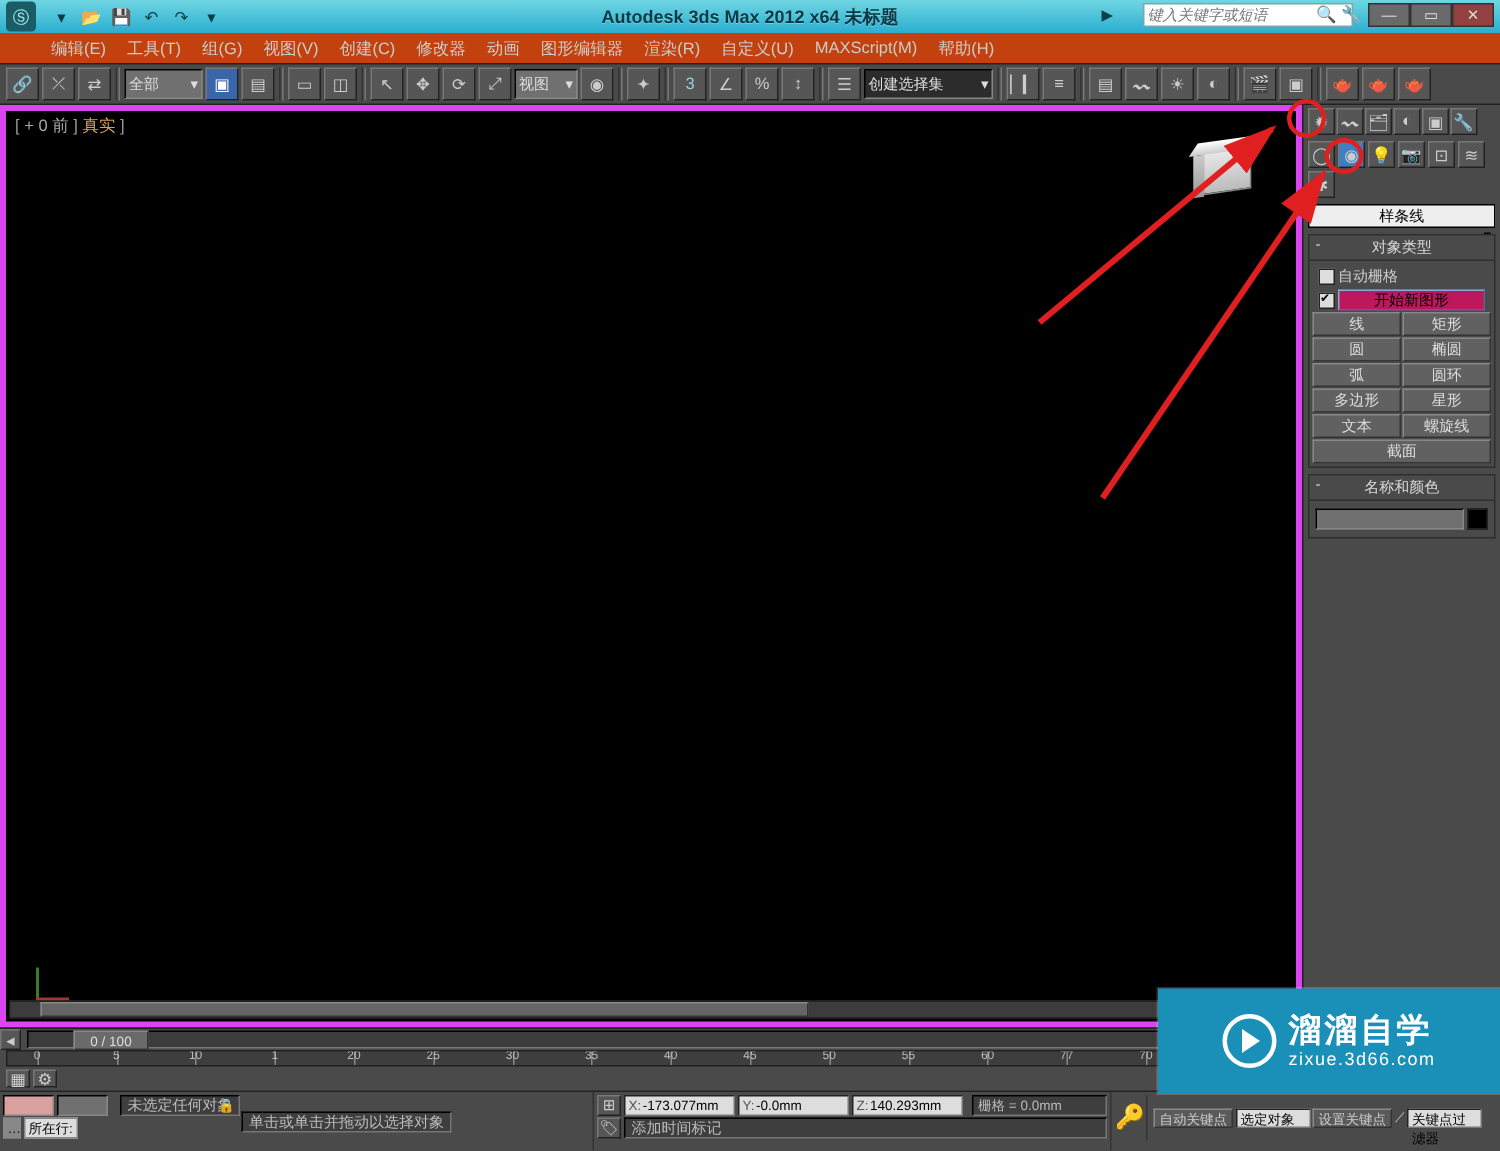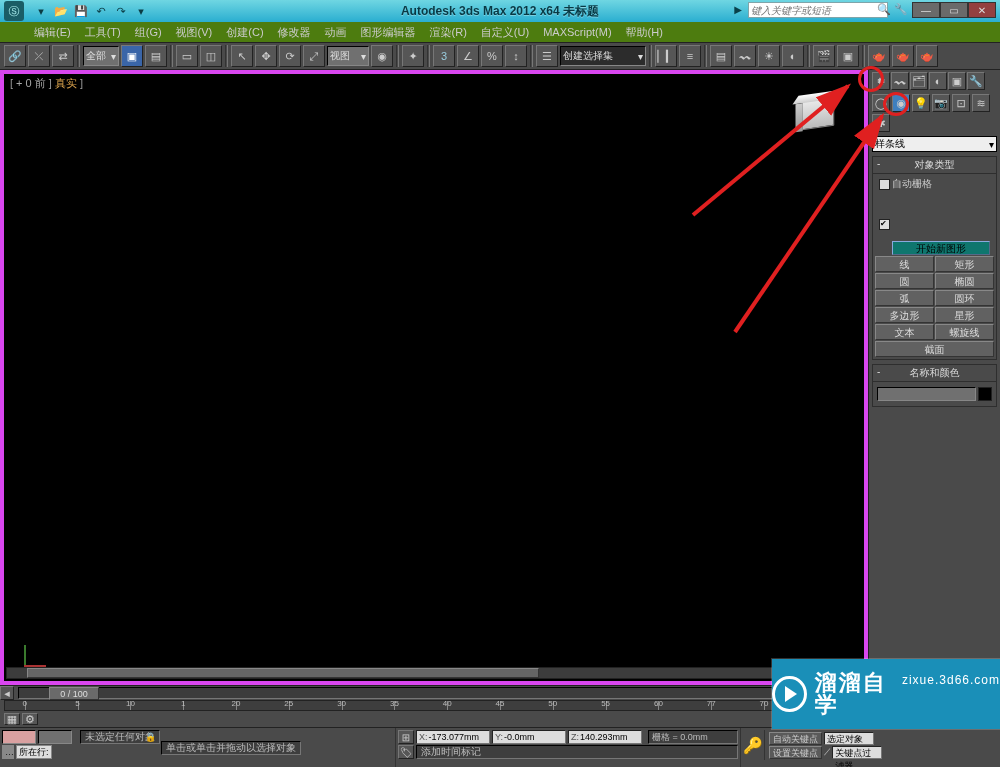--- a/index.html
+++ b/index.html
@@ -12,7 +12,7 @@
   .qat { display:flex; gap:2px; margin-left:4px;}
   .qat .tbtn { width:18px;height:16px;background:transparent;border:none;display:flex;align-items:center;justify-content:center;color:#0a3b44;font-size:11px;}
   .title-text { position:absolute; left:50%; transform:translateX(-50%); color:#083944; font-size:12px; font-weight:bold; text-shadow:0 1px 0 rgba(255,255,255,.3);}
-  .search-box { position:absolute; right:112px; top:2px; width:140px;height:16px;background:#fff;color:#777;font-size:10px;border:1px solid #7fa5aa;padding:0 2px; font-style:italic;}
+  .search-box { position:absolute; right:98px; top:2px; width:140px;height:16px;background:#fff;color:#777;font-size:10px;border:1px solid #7fa5aa;padding:0 2px; font-style:italic;}
   .window-controls { position:absolute; right:4px; top:2px; display:flex; gap:0;}
   .window-controls div{ width:28px;height:16px;background:#6a6a6a;border:1px solid #333;color:#ddd;display:flex;align-items:center;justify-content:center;font-size:10px;}
   .window-controls .close{ background:#934040;}

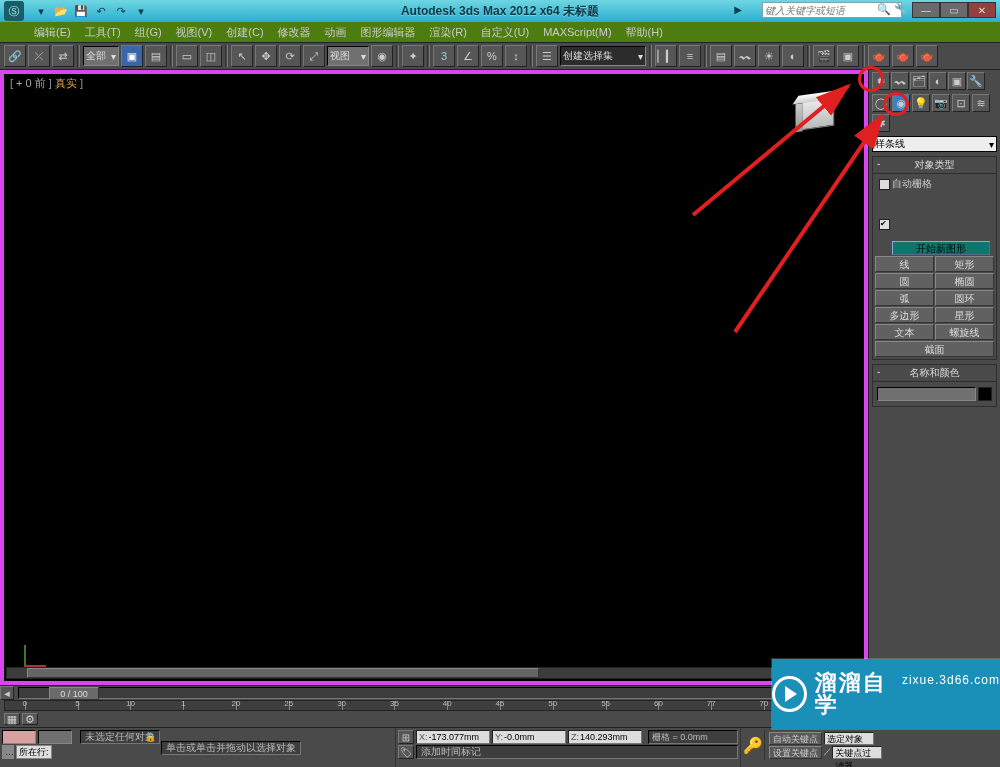--- a/index.html
+++ b/index.html
@@ -18,7 +18,7 @@
   .window-controls .close{ background:#934040;}
 
   
-  .menubar { height:20px; background:#4d7c0f; display:flex; align-items:center; padding-left:28px; gap:2px; }
+  .menubar { height:20px; background:#c2410c; display:flex; align-items:center; padding-left:28px; gap:2px; }
   .menu-item { color:#ccc; font-size:11px; padding:2px 6px; cursor:default;}
 
   

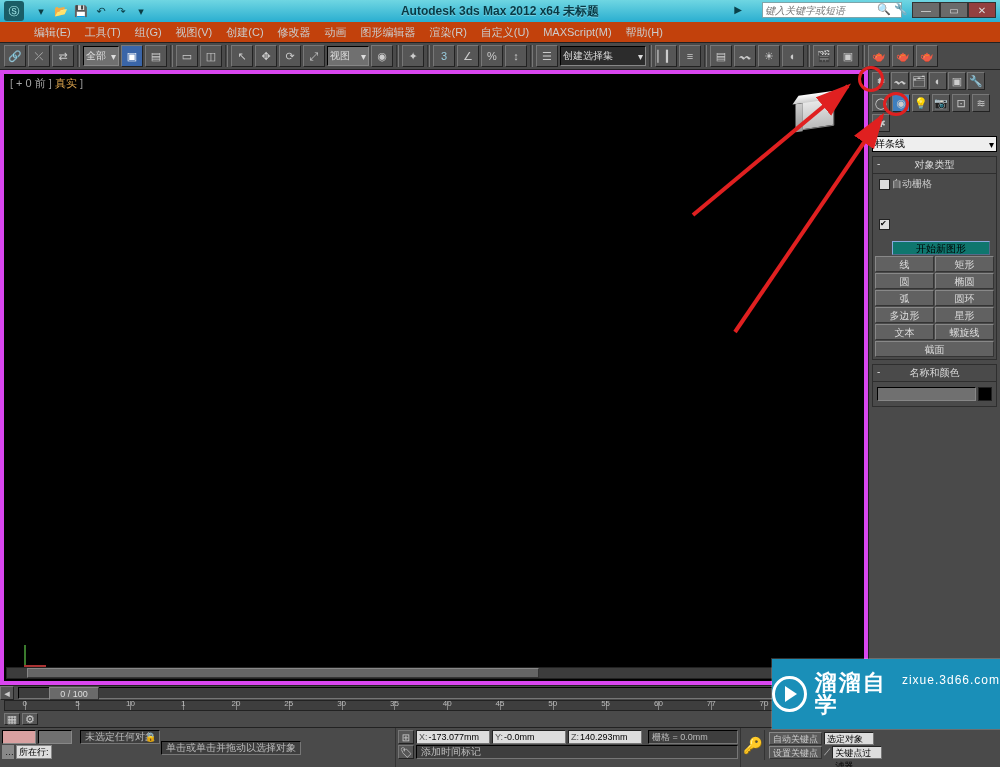--- a/index.html
+++ b/index.html
@@ -163,7 +163,7 @@
     <div class="tbtn">⤫</div>
     <div class="tbtn">⇄</div>
     <div class="sep"></div>
-    <div class="combo" style="width:36px;">
+    <div class="combo" style="width:52px;">
         <span>全部</span>
         <span class="arrow">▾</span>
       </div>

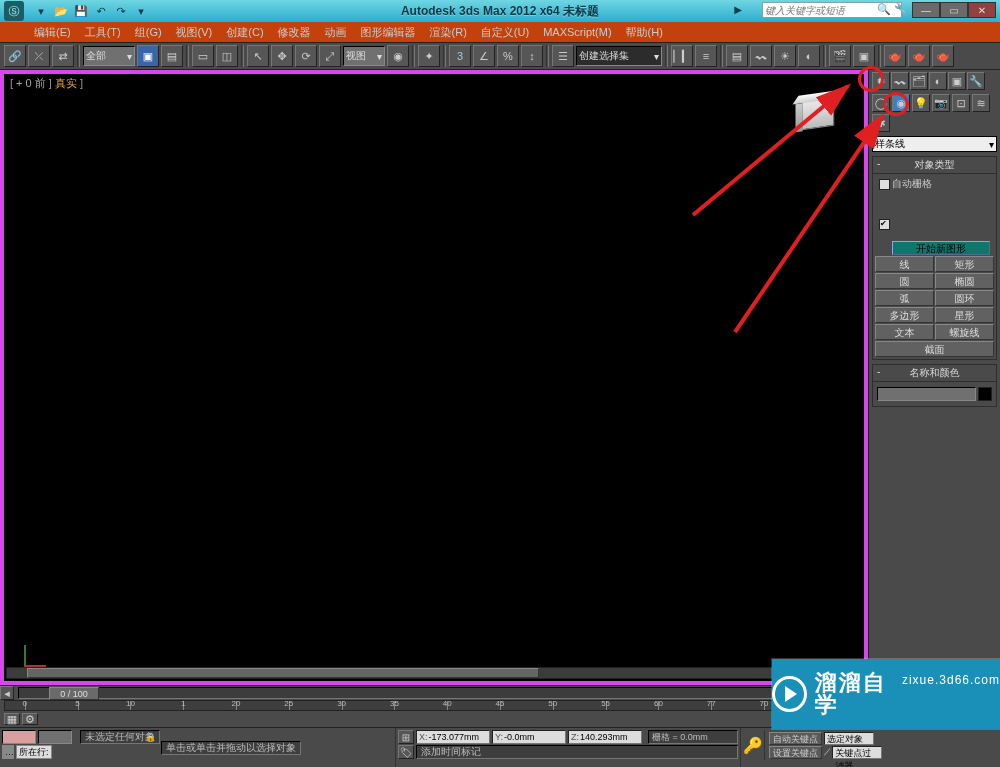--- a/index.html
+++ b/index.html
@@ -46,7 +46,7 @@
   .cmdpanel{ width:132px; background:#4a4a4a; border-left:1px solid #222; display:flex; flex-direction:column; font-size:10px; color:#ccc;}
   .sub-tabs{ display:flex; flex-wrap:wrap; padding:2px 3px; gap:2px;}
   .sub-tabs .tbtn{ width:18px;height:18px;}
-  .cmd-combo{ margin:2px 3px; height:16px; background:#eee; border:1px solid #000; color:#000; font-size:10px; display:flex;align-items:center;padding:0 2px;}
+  .cmd-combo{ margin:2px 3px; height:16px; background:#eee; border:1px solid #000; color:#000; font-size:10px; display:flex;align-items:center;padding:0 2px;flex-direction:column;}
   .cmd-combo .arrow{margin-left:auto;color:#000;}
   .rollout-head{ background:#4a4a4a; border:1px solid #2e2e2e; margin:2px 3px 0 3px; text-align:center; color:#d9d9d9; font-size:10px; padding:1px 0; position:relative;}
   .rollout-head::before{content:"-";position:absolute;left:4px;}

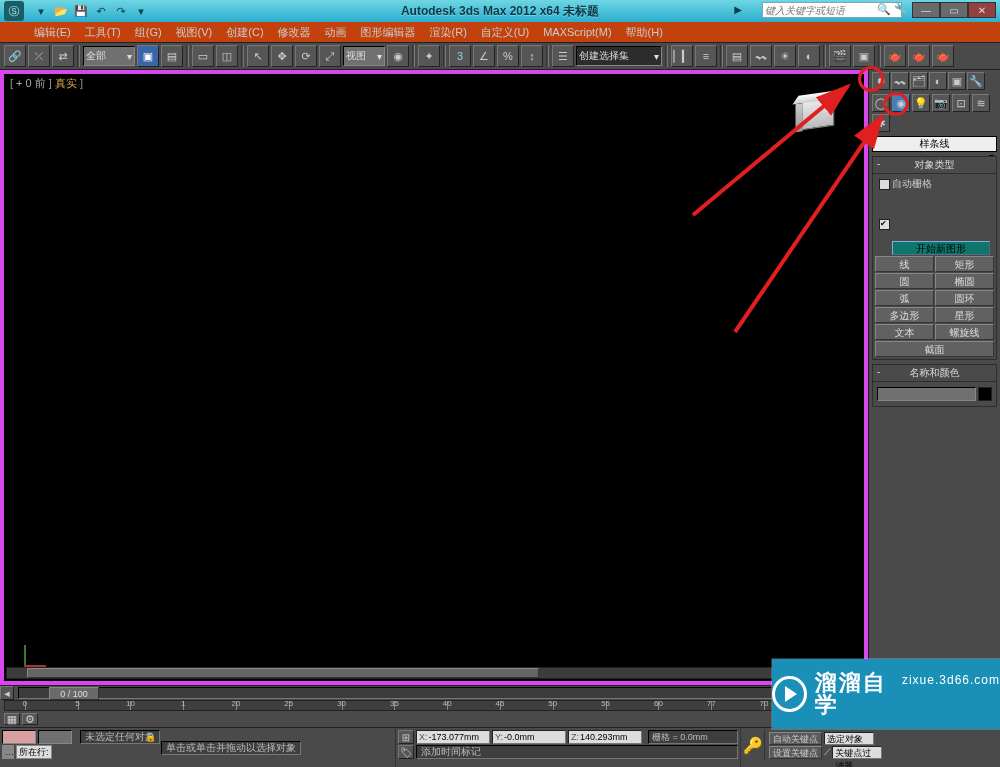--- a/index.html
+++ b/index.html
@@ -54,7 +54,7 @@
   .chk-row{ display:flex;align-items:center;gap:2px;padding:1px 4px;}
   .chk{width:11px;height:11px;background:#ddd;border:1px solid #222;display:inline-block;}
   .chk.checked::after{content:"✔";color:#000;font-size:8px;position:relative;top:-3px;left:0px;}
-  .bluebtn{ background:#0f766e;border:1px outset #89a9dd;color:#000;text-align:center;font-size:10px;padding:0 2px;height:14px;line-height:13px;flex:1;margin-top:48px;}
+  .bluebtn{ background:#be185d;border:1px outset #89a9dd;color:#000;text-align:center;font-size:10px;padding:0 2px;height:14px;line-height:13px;flex:1;}
   .btn-grid{ display:grid;grid-template-columns:1fr 1fr; gap:1px; }
   .btn-grid .pbtn{ background:#616161;border:1px outset #888;color:#ddd;text-align:center;font-size:10px;height:16px;line-height:15px;}
   .btn-grid .pbtn.full{ grid-column:1/3;}

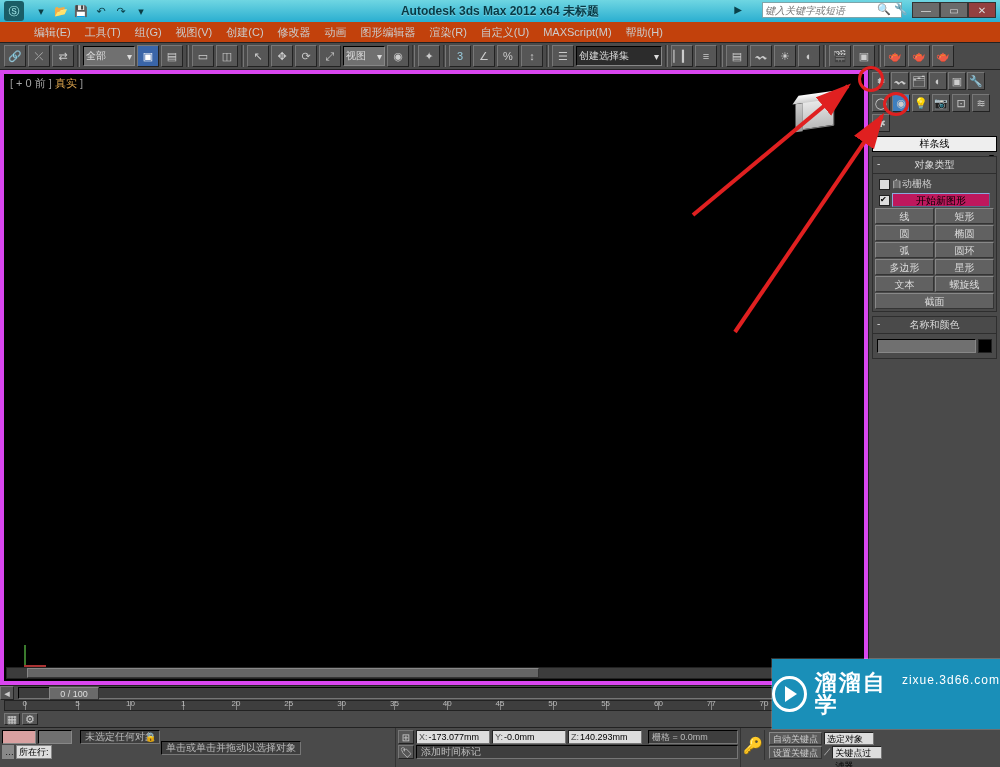--- a/index.html
+++ b/index.html
@@ -100,7 +100,7 @@
   .watermark{ position:absolute; right:0; bottom:38px; width:228px; height:70px; background:#1a8fb8; display:flex;align-items:center;justify-content:center;gap:8px;color:#fff;box-shadow:0 0 0 1px rgba(255,255,255,.2);}
   .watermark .play{ width:36px;height:36px;border:3px solid #fff;border-radius:50%;display:flex;align-items:center;justify-content:center;}
   .watermark .play::after{content:"";border-left:12px solid #fff;border-top:8px solid transparent;border-bottom:8px solid transparent;margin-left:3px;}
-  .watermark .txt{display:flex;line-height:1;}
+  .watermark .txt{display:flex;flex-direction:column;line-height:1;}
   .watermark .txt .cn{font-size:22px;font-weight:bold;letter-spacing:2px;}
   .watermark .txt .en{font-size:12px;letter-spacing:1px;margin-top:2px;}
 

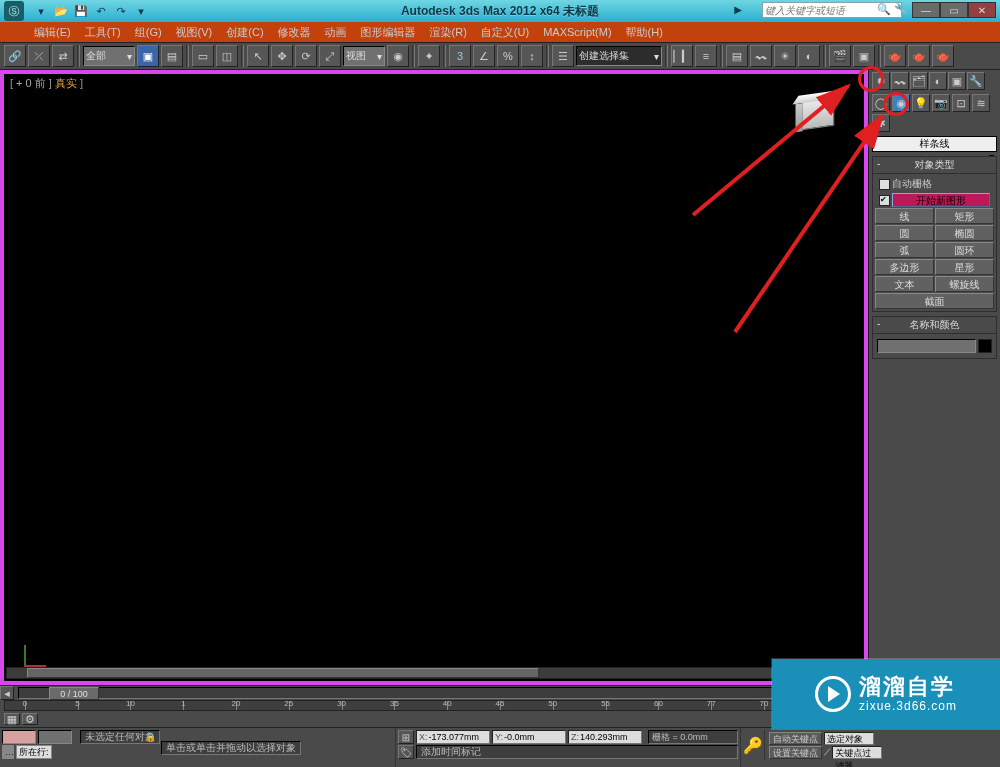--- a/index.html
+++ b/index.html
@@ -394,7 +394,7 @@
     <div class="status-timectl">
       <div class="tc-row">
         <div class="key-icon">🔑</div>
-        <div style="display:flex;flex-direction:column;gap:1px;">
+        <div style="display:flex;gap:1px;">
           <div class="tc-row">
             <span class="tc-label" style="background:#5a5a5a;border:1px outset #888;padding:0 3px;height:13px;">自动关键点</span>
             <div class="tc-field"><span>选定对象</span></div>

